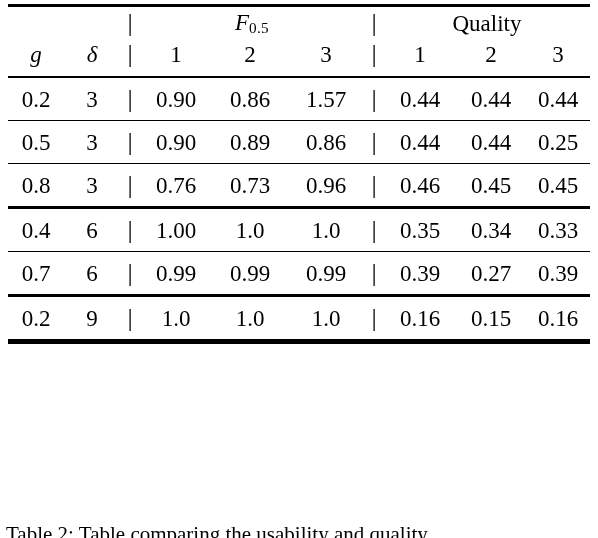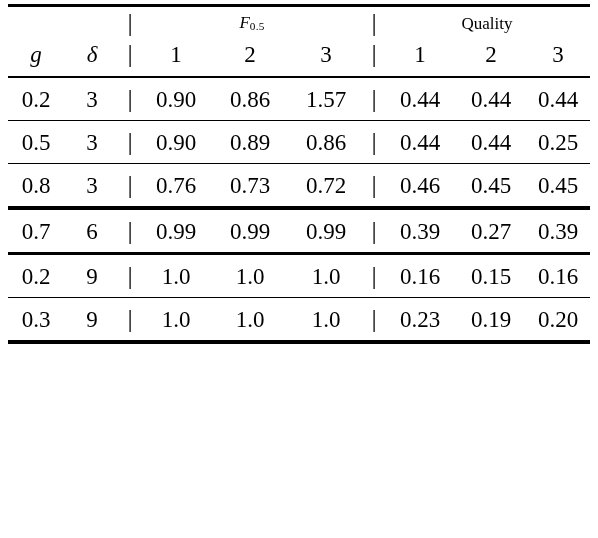--- a/index.html
+++ b/index.html
@@ -86,7 +86,7 @@
     display: inline-block;
   }
   .grouphdr {
-    font-size: 17px;
+    font-size: 23px;
   }
 
   

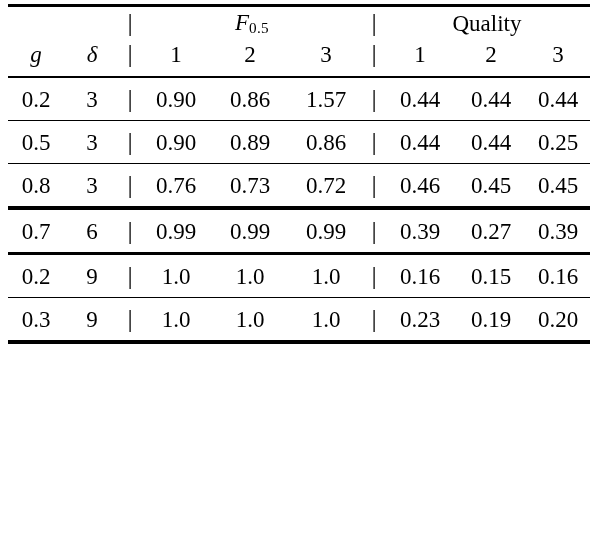--- a/index.html
+++ b/index.html
@@ -189,7 +189,7 @@
           <td><span class="sep">|</span></td>
           <td>0.76</td>
           <td>0.73</td>
-          <td>0.72</td>
+          <td>0.96</td>
           <td><span class="sep">|</span></td>
           <td>0.46</td>
           <td>0.45</td>

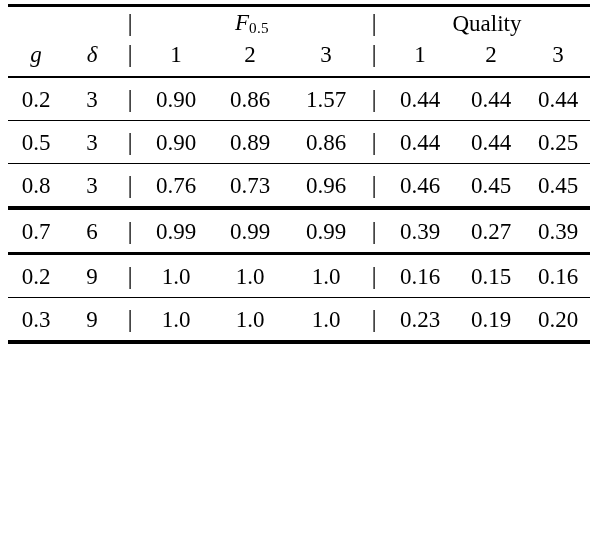--- a/index.html
+++ b/index.html
@@ -201,6 +201,18 @@
         <tr class="rule-thin">
           <td colspan="10"></td>
         </tr>
+        <tr class="datarow">
+          <td>0.4</td>
+          <td>6</td>
+          <td><span class="sep">|</span></td>
+          <td>1.00</td>
+          <td>1.0</td>
+          <td>1.0</td>
+          <td><span class="sep">|</span></td>
+          <td>0.35</td>
+          <td>0.34</td>
+          <td>0.33</td>
+        </tr>
         <tr class="rule-thin">
           <td colspan="10"></td>
         </tr>

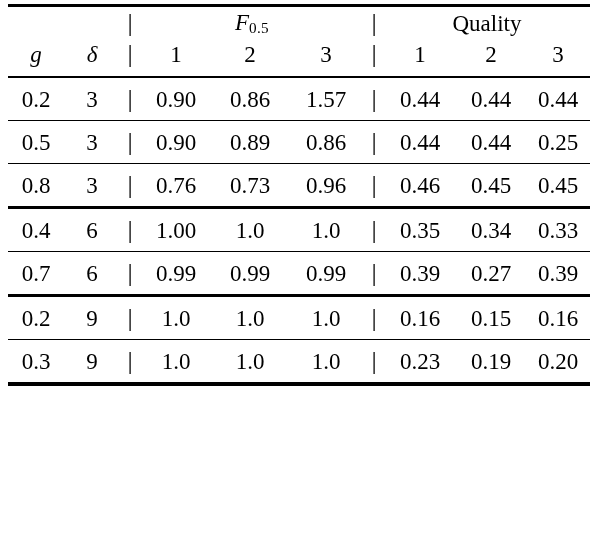--- a/index.html
+++ b/index.html
@@ -249,18 +249,6 @@
         <tr class="rule-thin">
           <td colspan="10"></td>
         </tr>
-        <tr class="datarow">
-          <td>0.3</td>
-          <td>9</td>
-          <td><span class="sep">|</span></td>
-          <td>1.0</td>
-          <td>1.0</td>
-          <td>1.0</td>
-          <td><span class="sep">|</span></td>
-          <td>0.23</td>
-          <td>0.19</td>
-          <td>0.20</td>
-        </tr>
         <tr class="rule-thin">
           <td colspan="10"></td>
         </tr>

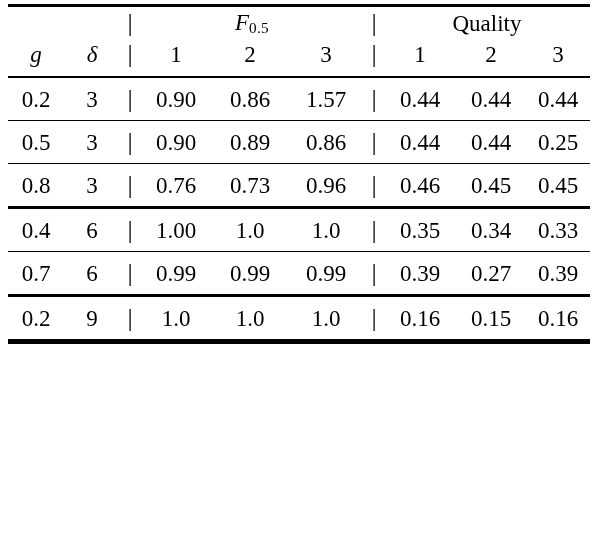--- a/index.html
+++ b/index.html
@@ -259,6 +259,7 @@
     </tbody>
   </table>
 
+  <div id="caption">Table 2:  Table comparing the usability and quality</div>
 
 </div>
 

